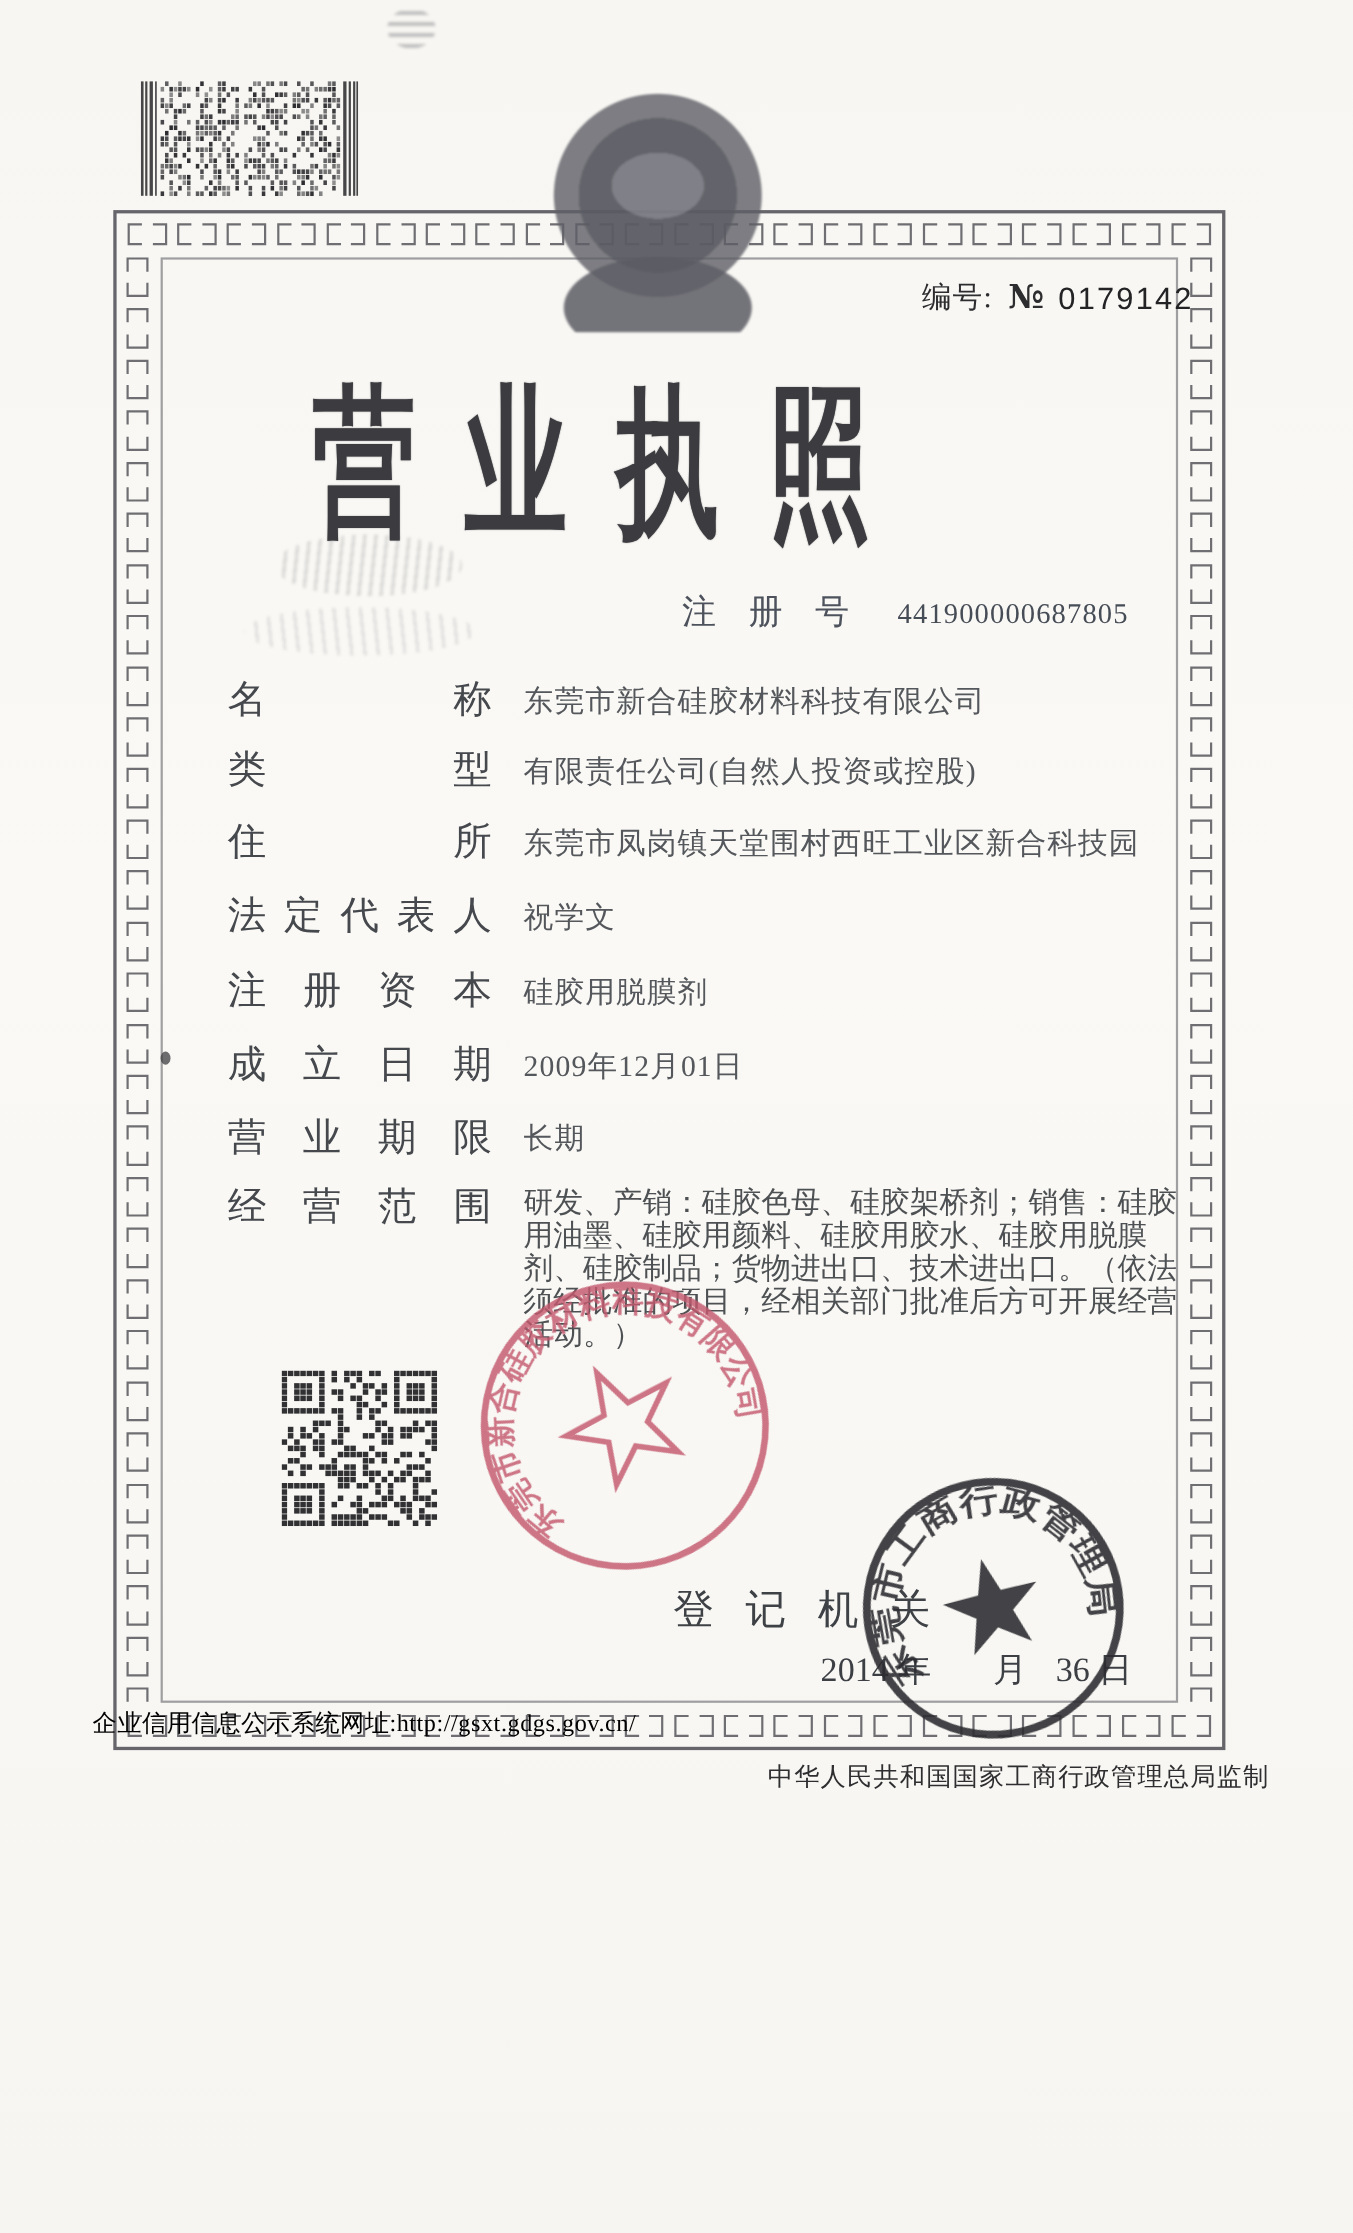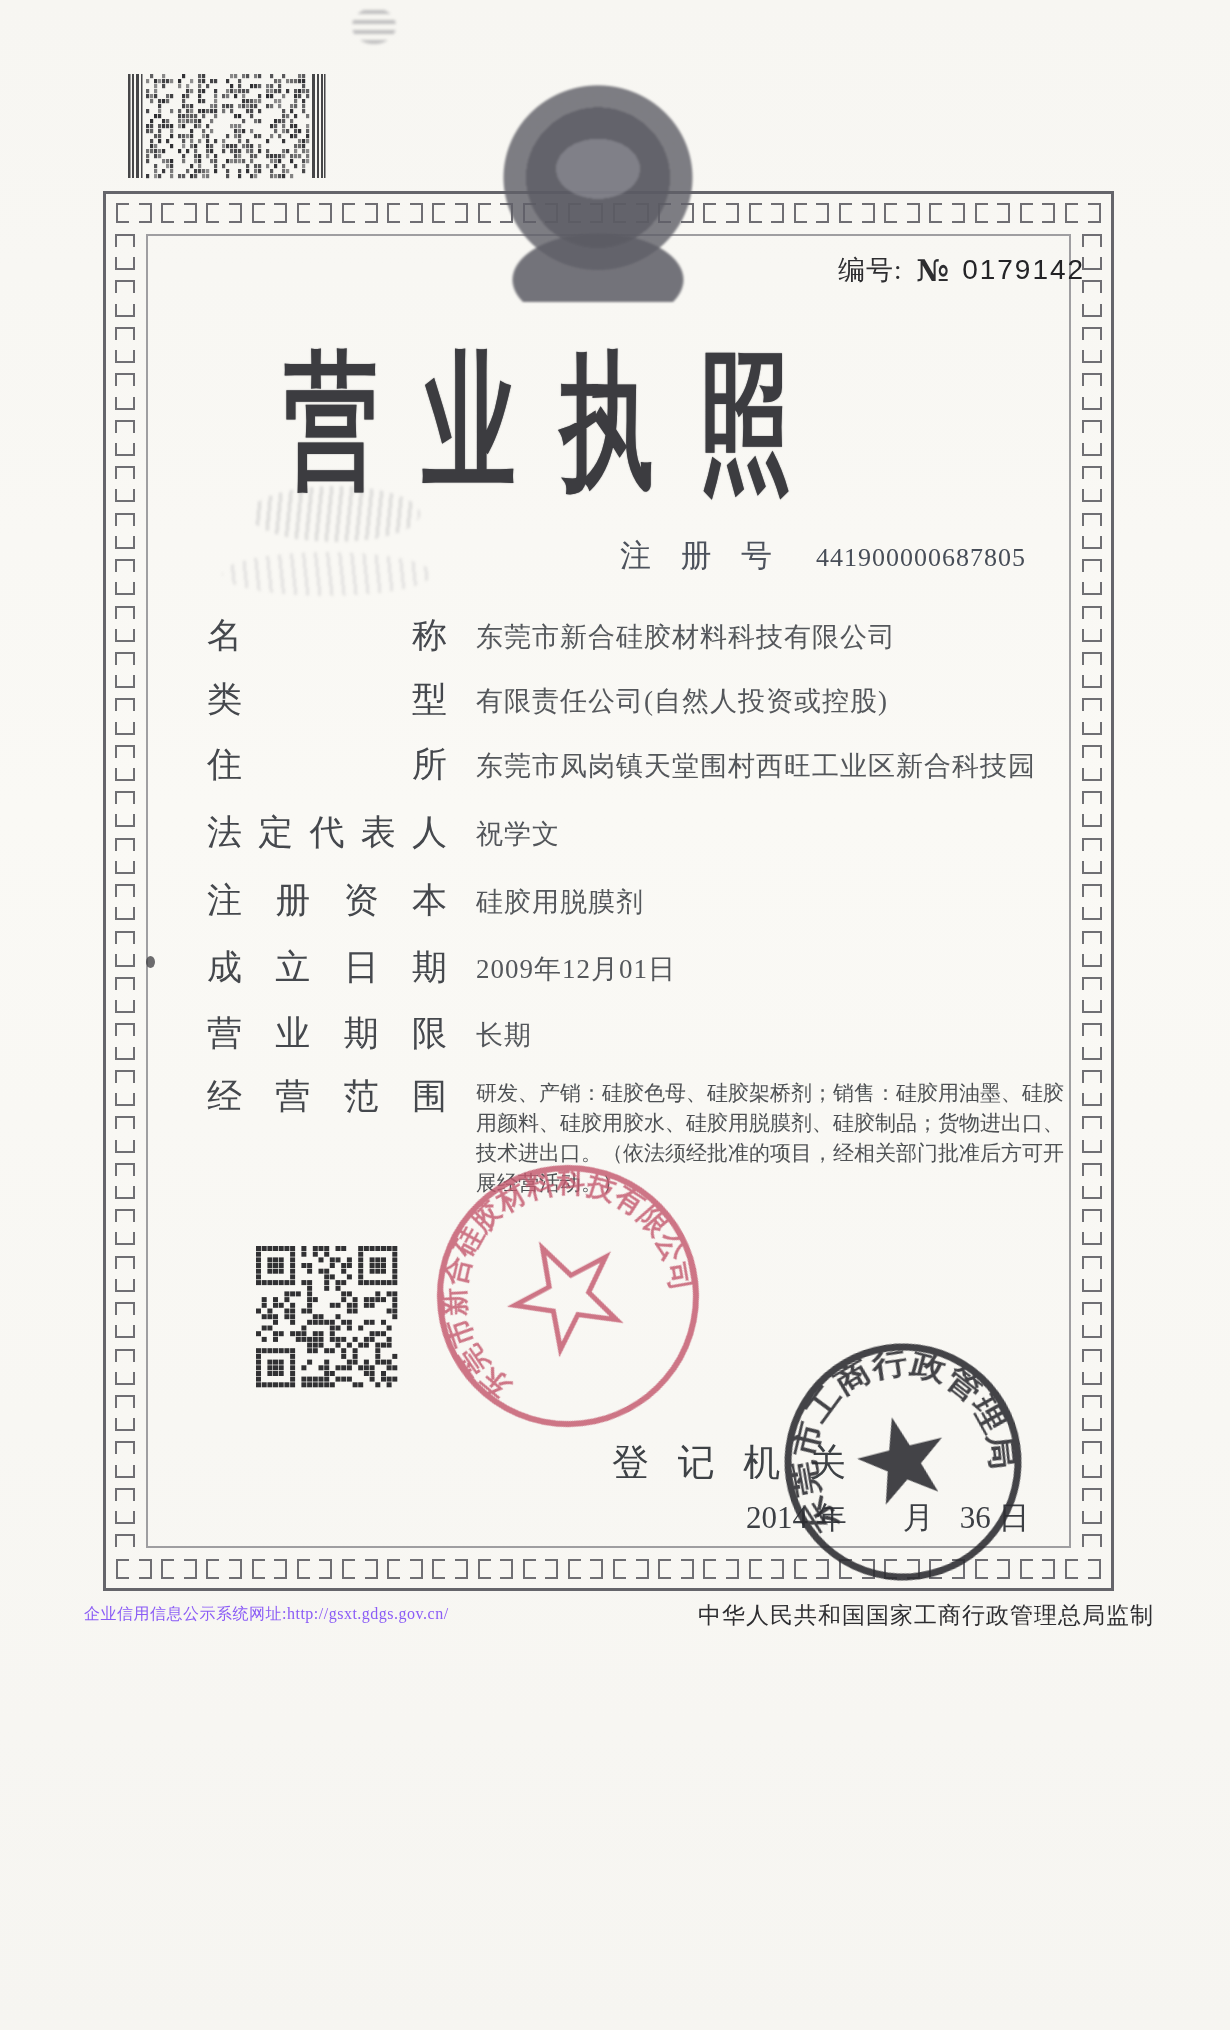--- a/index.html
+++ b/index.html
@@ -35,7 +35,7 @@
   .inner-line{position:absolute;inset:40px;border:2px solid rgba(85,85,92,.55)}
 
   
-  .serial{left:838px;top:252px;z-index:3;display:flex;align-items:center;color:#2d2d30;letter-spacing:1px}
+  .serial{left:838px;top:252px;z-index:3;display:flex;align-items:flex-end;color:#2d2d30;letter-spacing:1px}
   .serial .s-label{font-size:27px}
   .serial .s-sym{font-size:30px;font-weight:bold;margin:0 12px 0 14px;font-family:"DejaVu Serif",serif}
   .serial .s-num{font-size:28px;font-family:Liberation Sans, sans-serif;letter-spacing:2px;color:#232326}

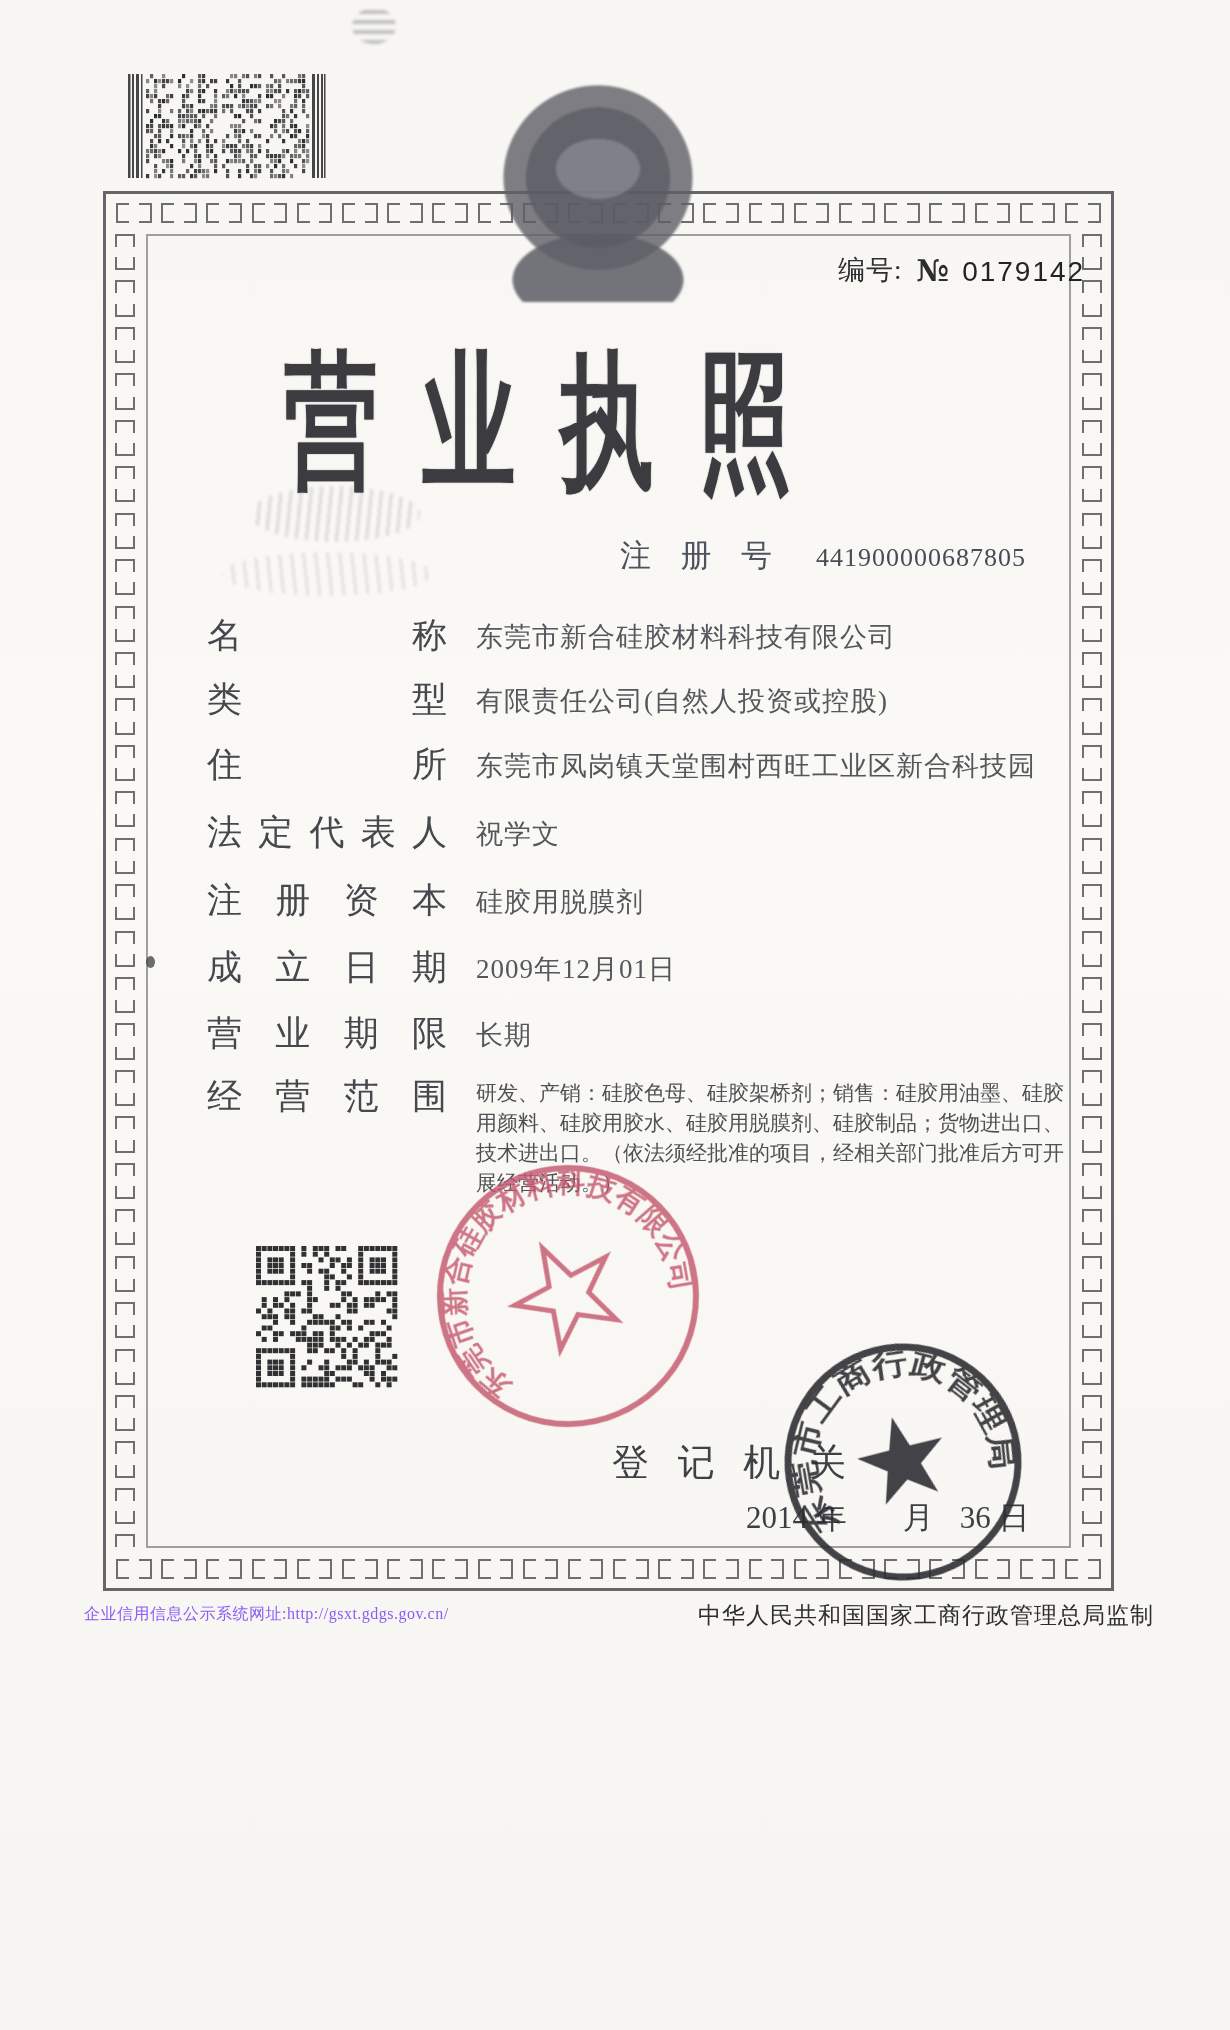--- a/index.html
+++ b/index.html
@@ -56,7 +56,7 @@
   .frow{position:absolute;left:207px;width:880px;z-index:3}
   .flabel{display:flex;justify-content:space-between;width:240px;font-size:35px;color:#45484d}
   .fvalue{position:absolute;left:269px;top:7px;font-size:27px;letter-spacing:1px;color:#54575b;white-space:nowrap}
-  .fvalue.scope{top:5px;width:604px;font-size:21px;line-height:30px;letter-spacing:0;white-space:normal;color:#4e5154}
+  .fvalue.scope{top:5px;width:604px;font-size:27px;line-height:30px;letter-spacing:0;white-space:normal;color:#4e5154}
 
   
   .qr{left:256px;top:1246px;width:142px;height:142px;z-index:3;filter:blur(.3px)}

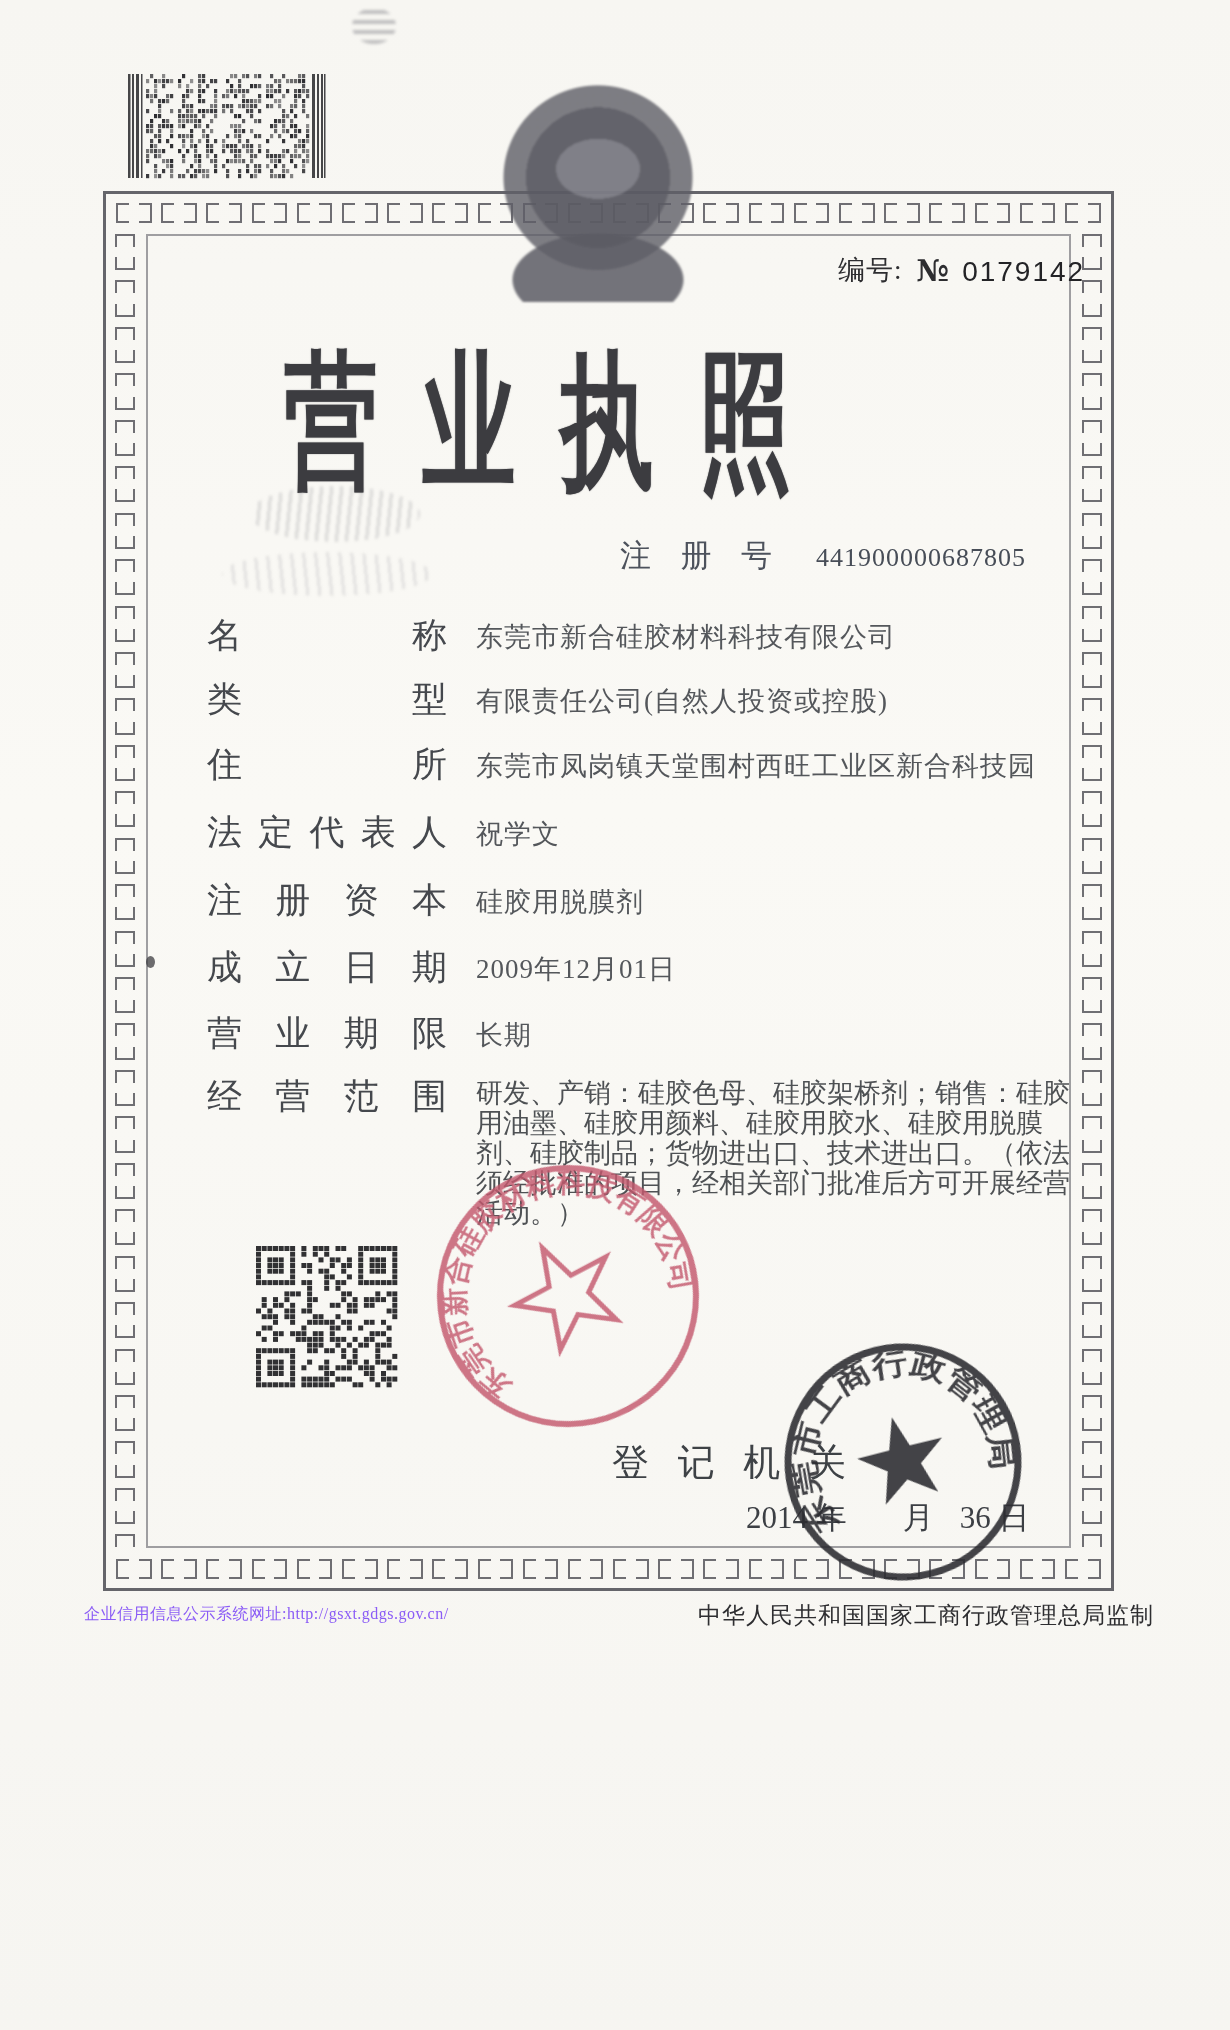--- a/index.html
+++ b/index.html
@@ -79,7 +79,7 @@
   .regdate .d-month{margin-right:26px}
 
   
-  .footer-left{left:84px;top:1604px;font-size:16px;letter-spacing:.5px;color:#8b5cf6;z-index:3}
+  .footer-left{left:84px;top:1552px;font-size:22px;letter-spacing:.5px;color:#000000;z-index:3}
   .footer-right{left:698px;top:1600px;font-size:23px;letter-spacing:1px;font-weight:400;color:#2e2e31;z-index:3}
 
   

